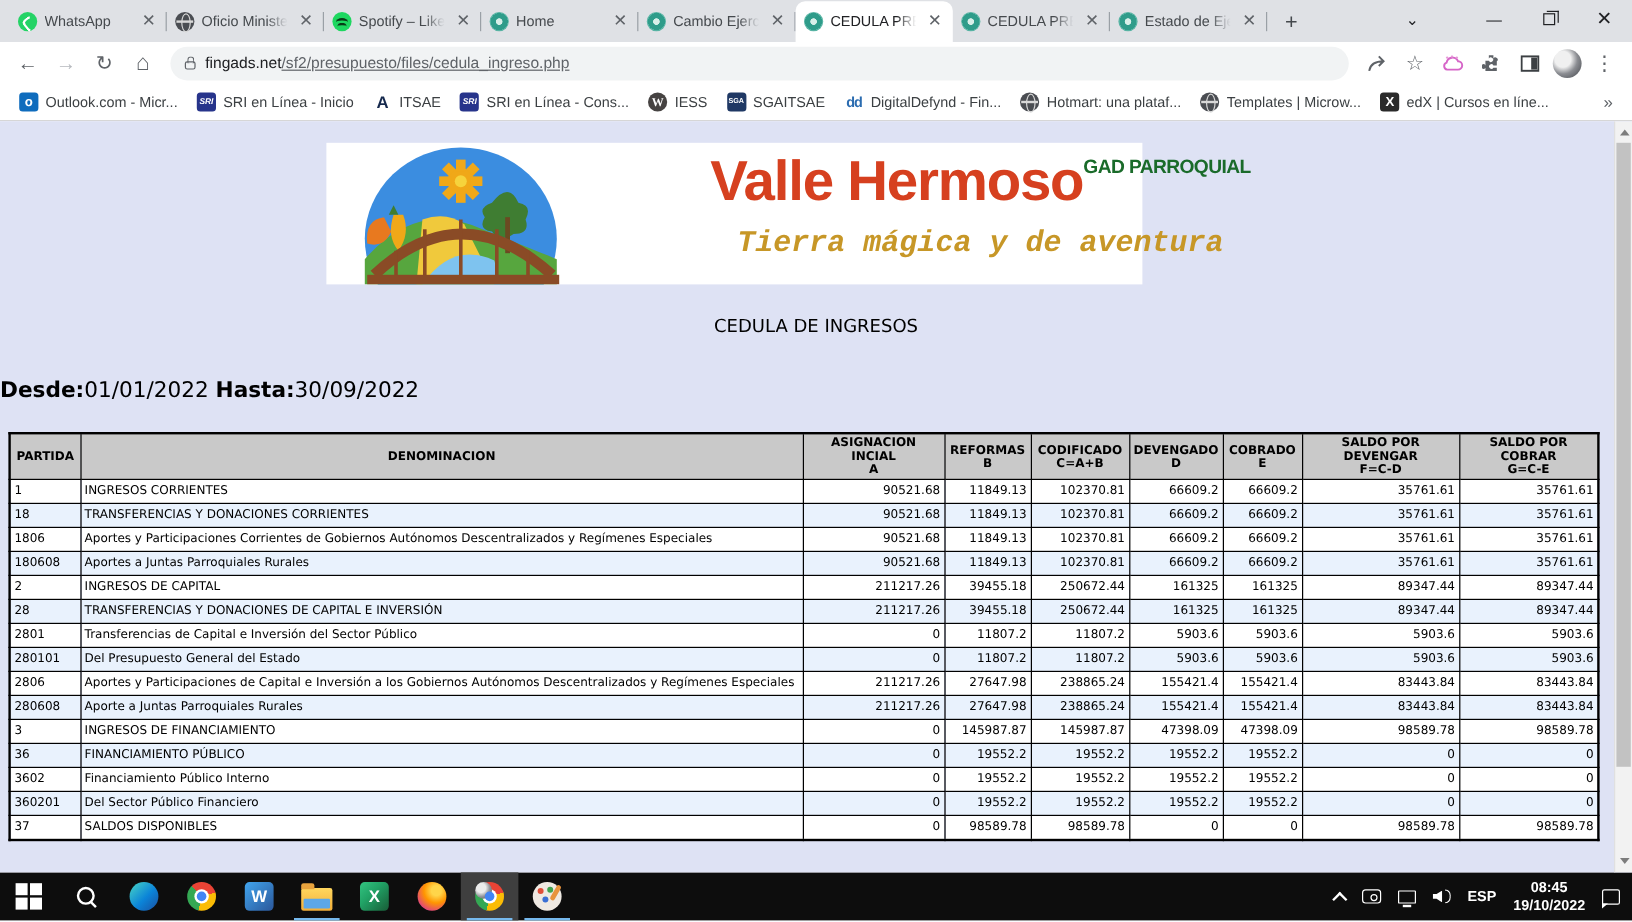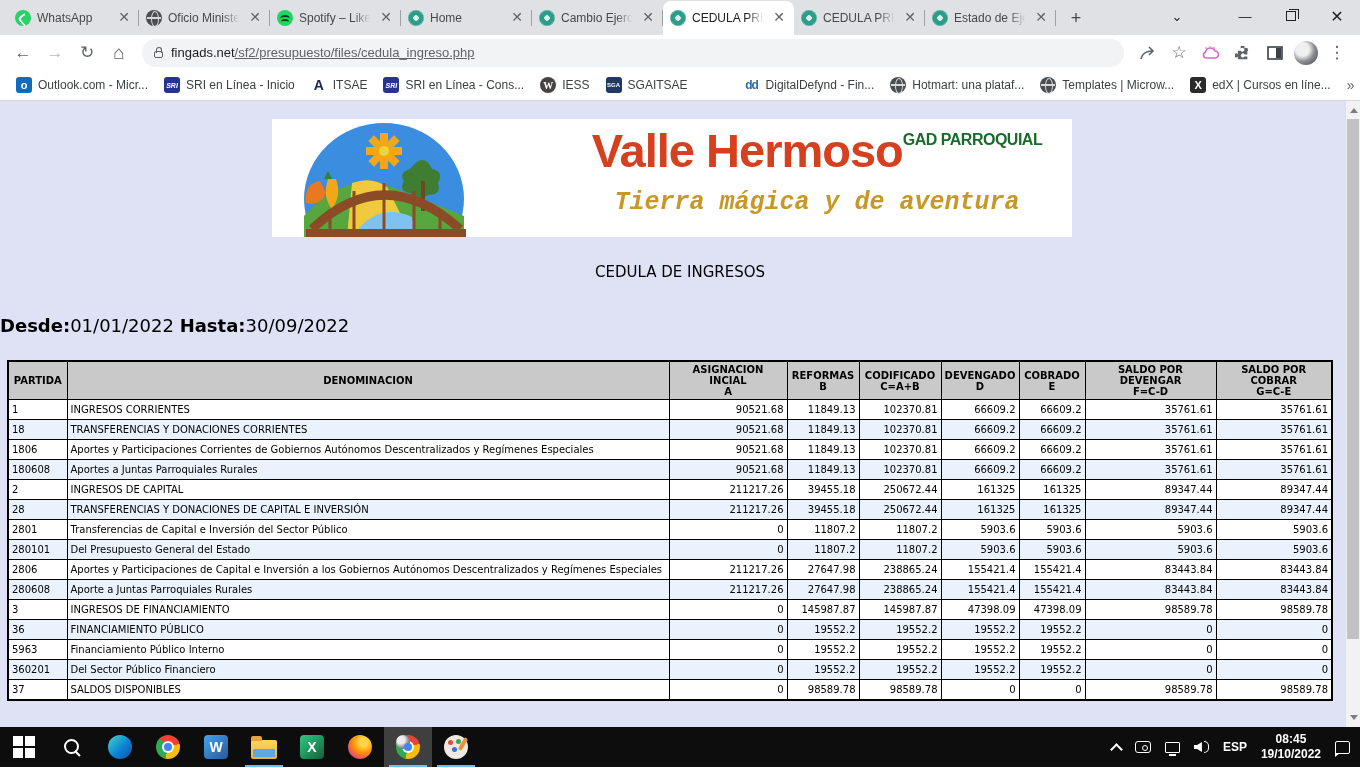--- a/index.html
+++ b/index.html
@@ -60,7 +60,7 @@
   .bi-itsae { color:#16294d; background:transparent; font-size:14px; }
   .bi-wp { background:#464342; border-radius:50%; font-size:10px; font-family:"Liberation Serif",serif; }
   .bi-sga { background:#1f3864; font-size:6px; }
-  .bi-dd { color:#2b6cb0; background:transparent; font-size:12px; letter-spacing:-1px;margin-left:40px; }
+  .bi-dd { color:#2b6cb0; background:transparent; font-size:12px; letter-spacing:-1px; }
   .bi-globe { background:#4a4d52; border-radius:50%; position:relative; }
   .bi-globe::before { content:''; position:absolute; left:1px; top:7px; width:14px; height:1.5px; background:#d8d8d8; }
   .bi-globe::after { content:''; position:absolute; left:5px; top:1px; width:6px; height:14px; border:1.5px solid #d8d8d8; border-radius:50%; }

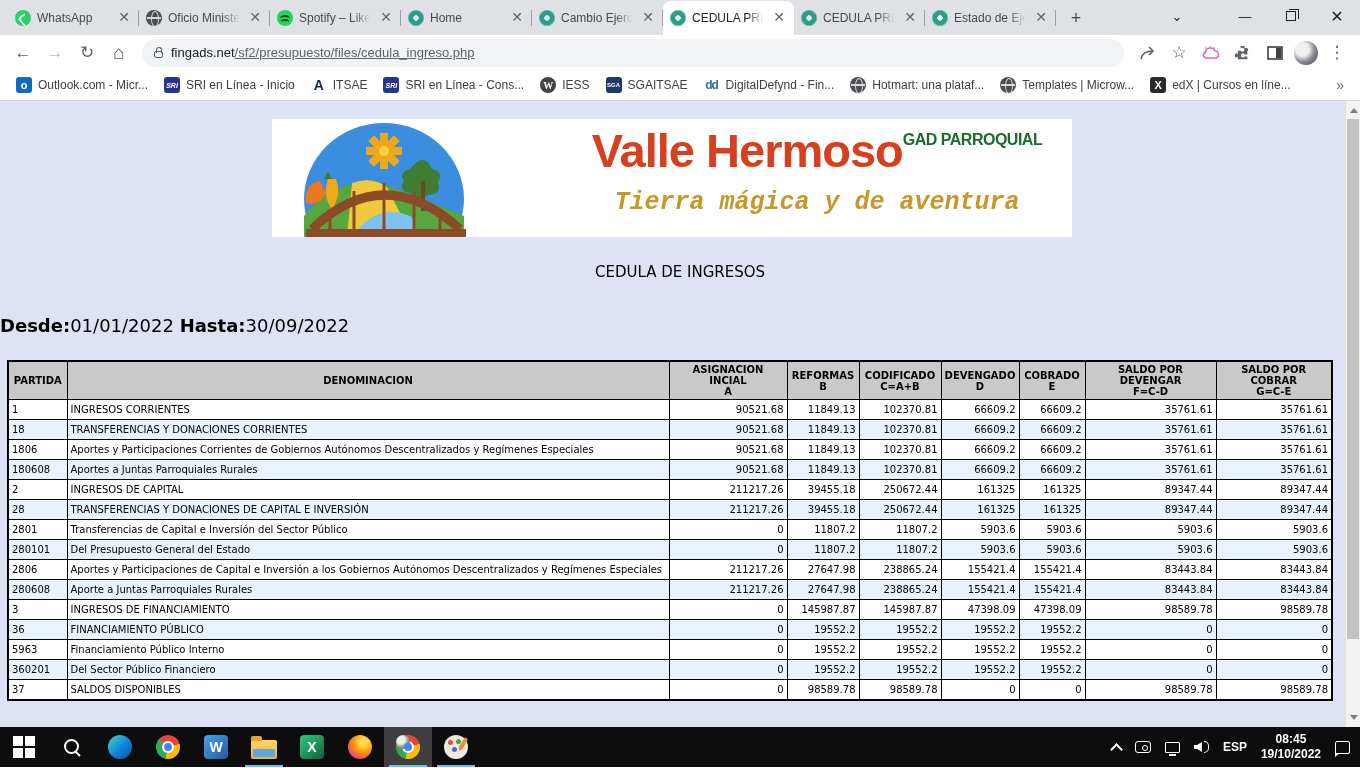--- a/index.html
+++ b/index.html
@@ -69,7 +69,7 @@
 
   
   .content { position:relative; height:626px; background:#dee2f4; overflow:hidden; }
-  .banner { width:800px; height:118px; background:#fff; margin:18px 0 0 272px; position:relative; }
+  .banner { width:680px; height:118px; background:#fff; margin:18px 0 0 272px; position:relative; }
   .banner svg { position:absolute; left:20px; top:2px; }
   .logo-text { position:absolute; left:310px; top:8px; width:470px; text-align:center; }
   .vh-row { display:flex; align-items:flex-start; justify-content:center; }

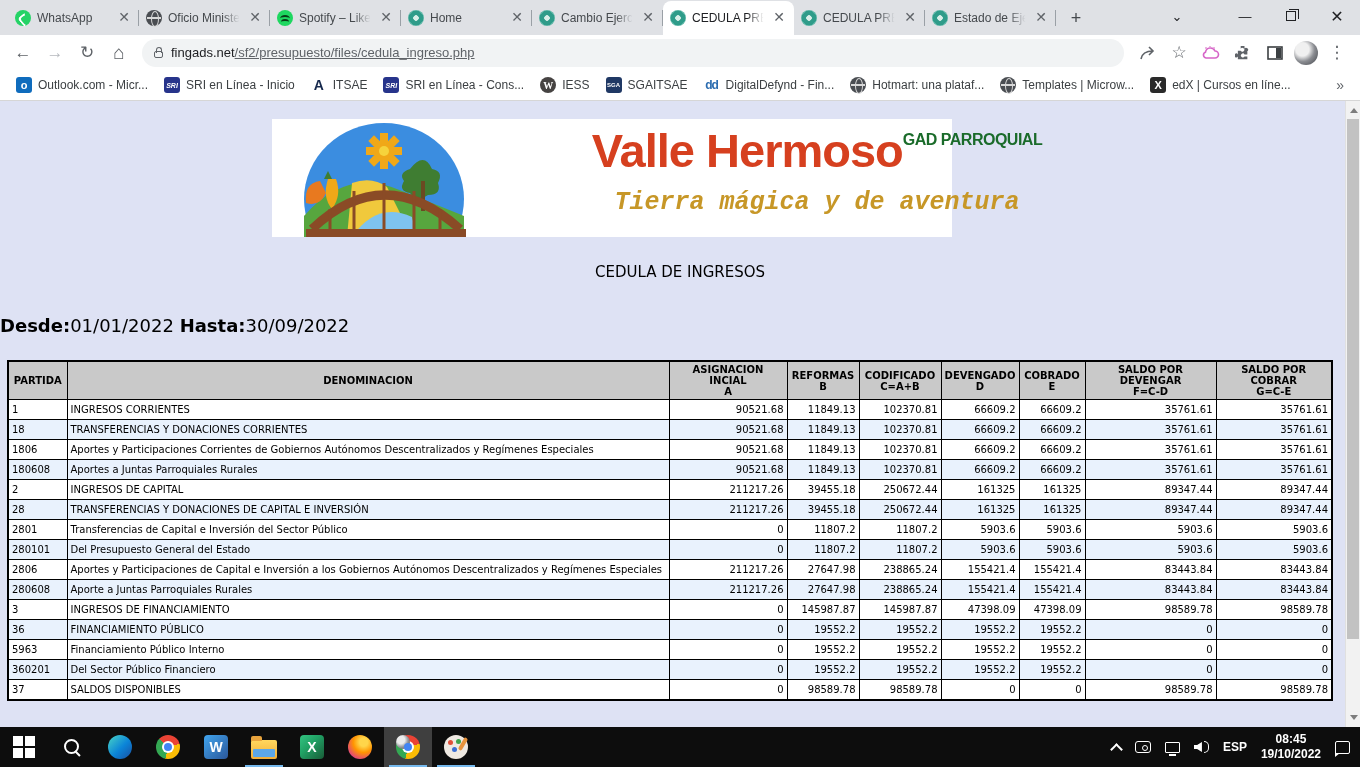--- a/index.html
+++ b/index.html
@@ -499,7 +499,7 @@
           <td class="num">0</td>
         </tr>
         <tr>
-          <td>5963</td>
+          <td>3602</td>
           <td>Financiamiento Público Interno</td>
           <td class="num">0</td>
           <td class="num">19552.2</td>

